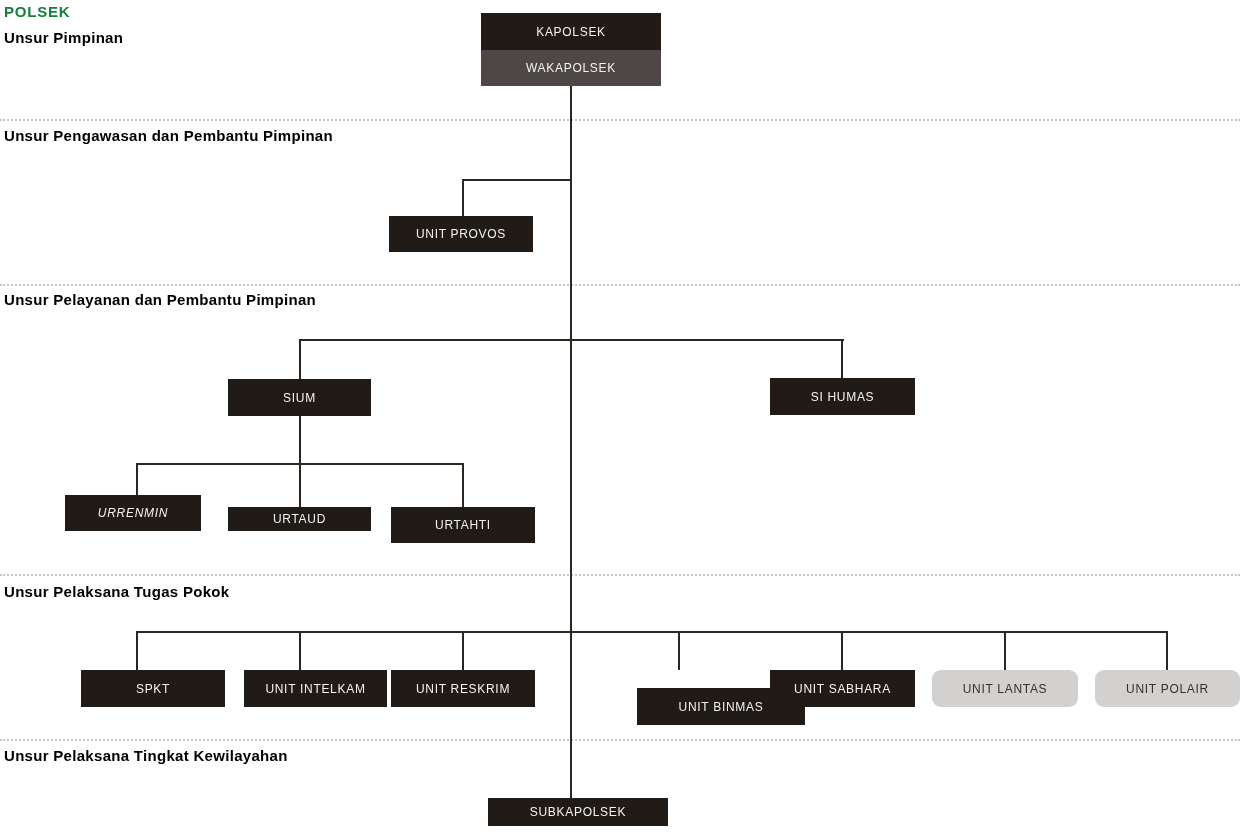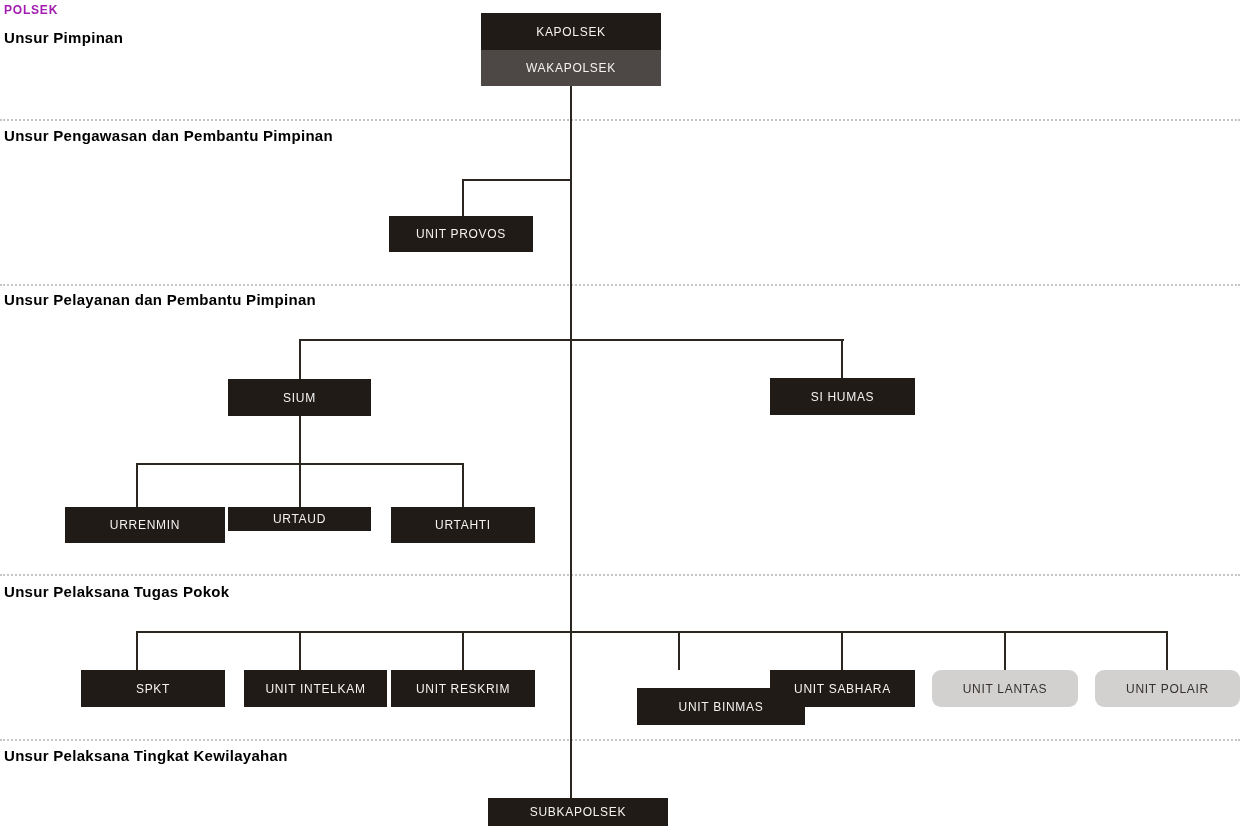--- a/index.html
+++ b/index.html
@@ -17,10 +17,10 @@
   .page-title {
     position: absolute;
     left: 4px; top: 3px;
-    font-size: 12px;
+    font-size: 15px;
     font-weight: bold;
     letter-spacing: 0.8px;
-    color: #a21caf;
+    color: #15803d;
   }
 
   .section-label {

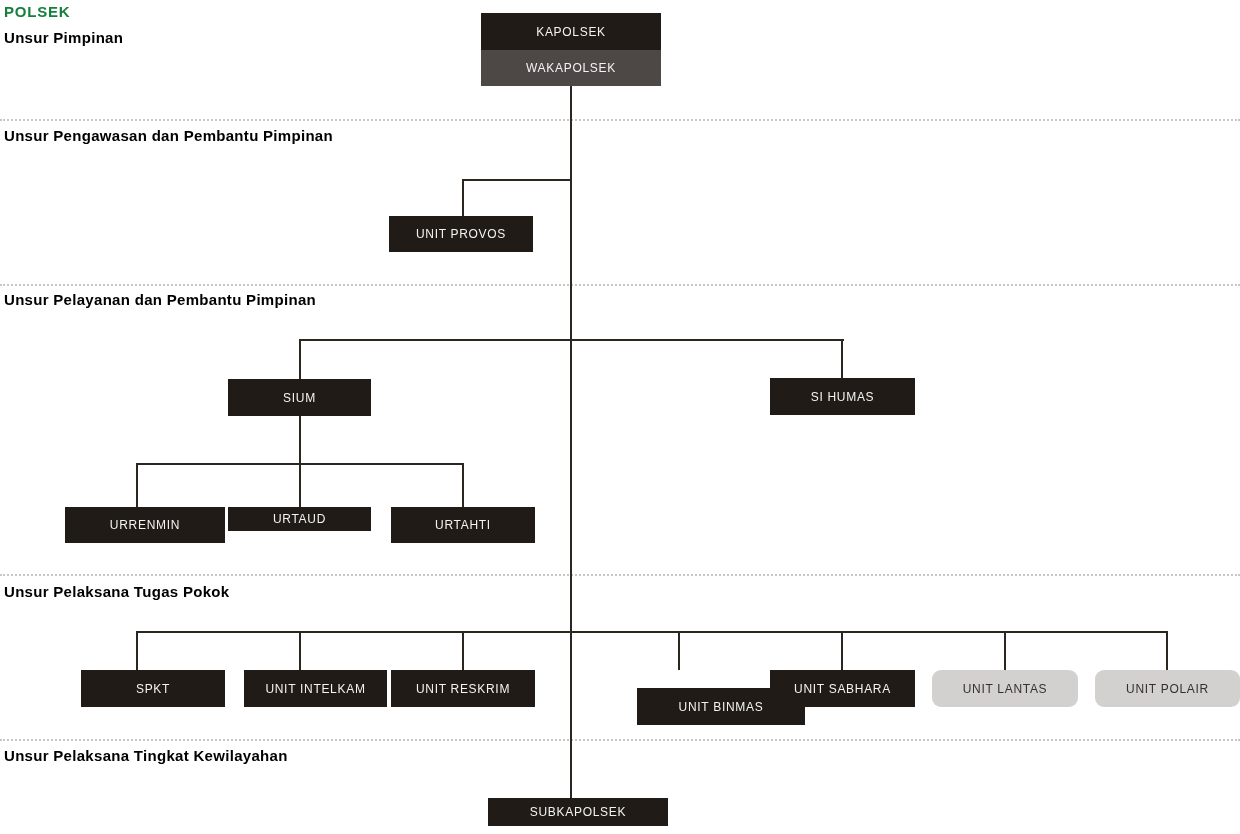--- a/index.html
+++ b/index.html
@@ -110,7 +110,7 @@
   <div class="box" style="left:228px;top:379px;width:143px;height:37px;">SIUM</div>
   <div class="box" style="left:770px;top:378px;width:145px;height:37px;">SI HUMAS</div>
 
-  <div class="box" style="left:65px;top:507px;width:160px;height:36px;">URRENMIN</div>
+  <div class="box" style="left:65px;top:495px;width:136px;height:36px;font-style:italic;">URRENMIN</div>
   <div class="box" style="left:228px;top:507px;width:143px;height:24px;">URTAUD</div>
   <div class="box" style="left:391px;top:507px;width:144px;height:36px;">URTAHTI</div>
 

